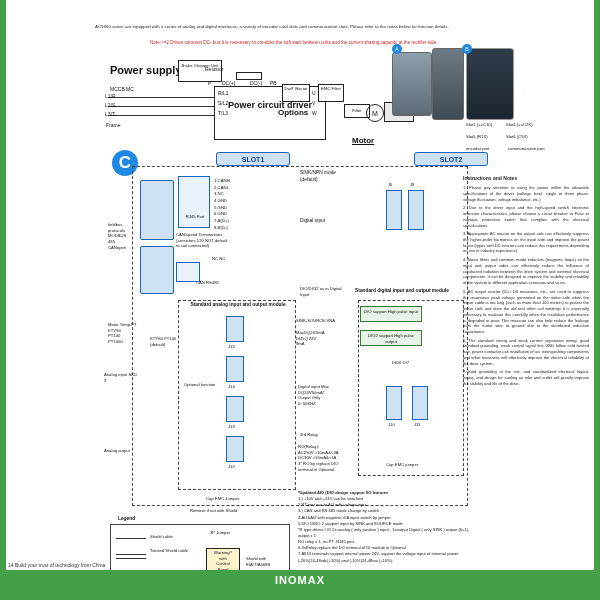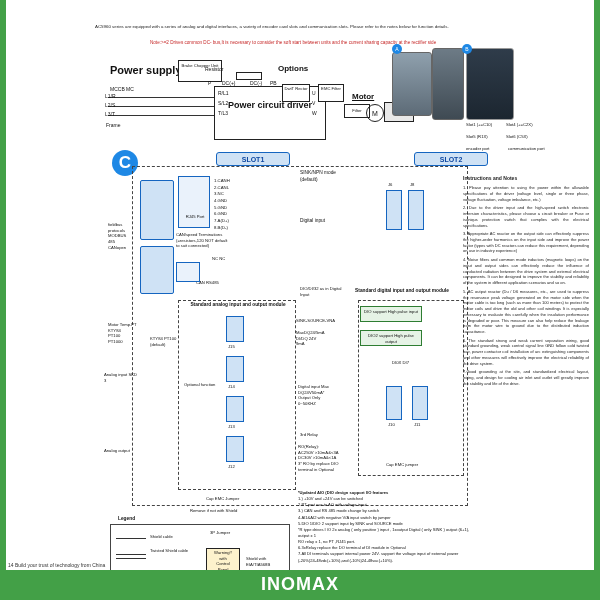--- a/index.html
+++ b/index.html
@@ -16,7 +16,7 @@
   
   .lbl{position:absolute;font-size:5px;color:#111;}
   .big{font-size:11px;font-weight:bold;color:#111;}
-  .mid{font-size:8px;font-weight:bold;}
+  .mid{font-size:8px;font-weight:bold;margin-top:44px;}
 
   .box{position:absolute;box-sizing:border-box;border:1px solid #222;background:#fff;}
   .dashbox{position:absolute;box-sizing:border-box;border:1px dashed #444;background:transparent;}

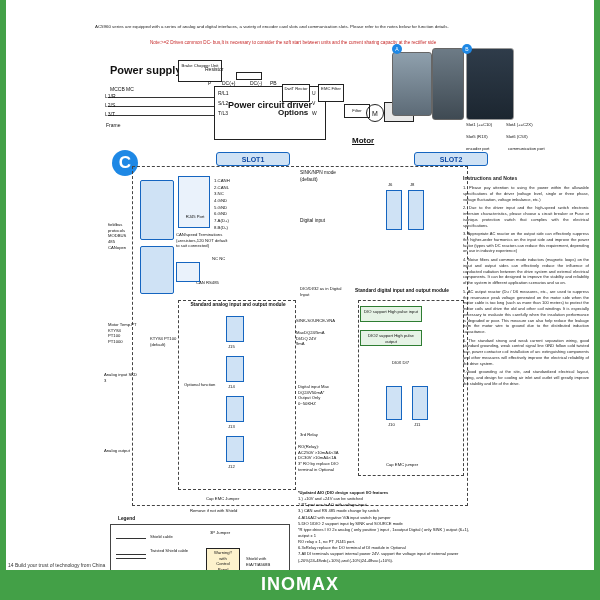--- a/index.html
+++ b/index.html
@@ -43,7 +43,7 @@
   .photo2{position:absolute;border:1px solid #666;background:linear-gradient(180deg,#8fa0ad,#5d6b77);}
 
   .footer{position:absolute;left:0;bottom:0;width:600px;height:30px;background:#43a047;}
-  .footer .brand{position:absolute;left:50%;transform:translateX(-50%);top:4px;color:#fff;font-size:18px;font-weight:bold;letter-spacing:1px;}
+  .footer .brand{position:absolute;left:50%;transform:translateX(-50%);top:4px;color:#fff;font-size:11px;font-weight:bold;letter-spacing:1px;}
   .pagenum{position:absolute;left:8px;bottom:32px;font-size:5px;color:#333;}
 
   .terminal{position:absolute;width:5px;height:5px;border:1px solid #333;border-radius:50%;background:#fff;}

